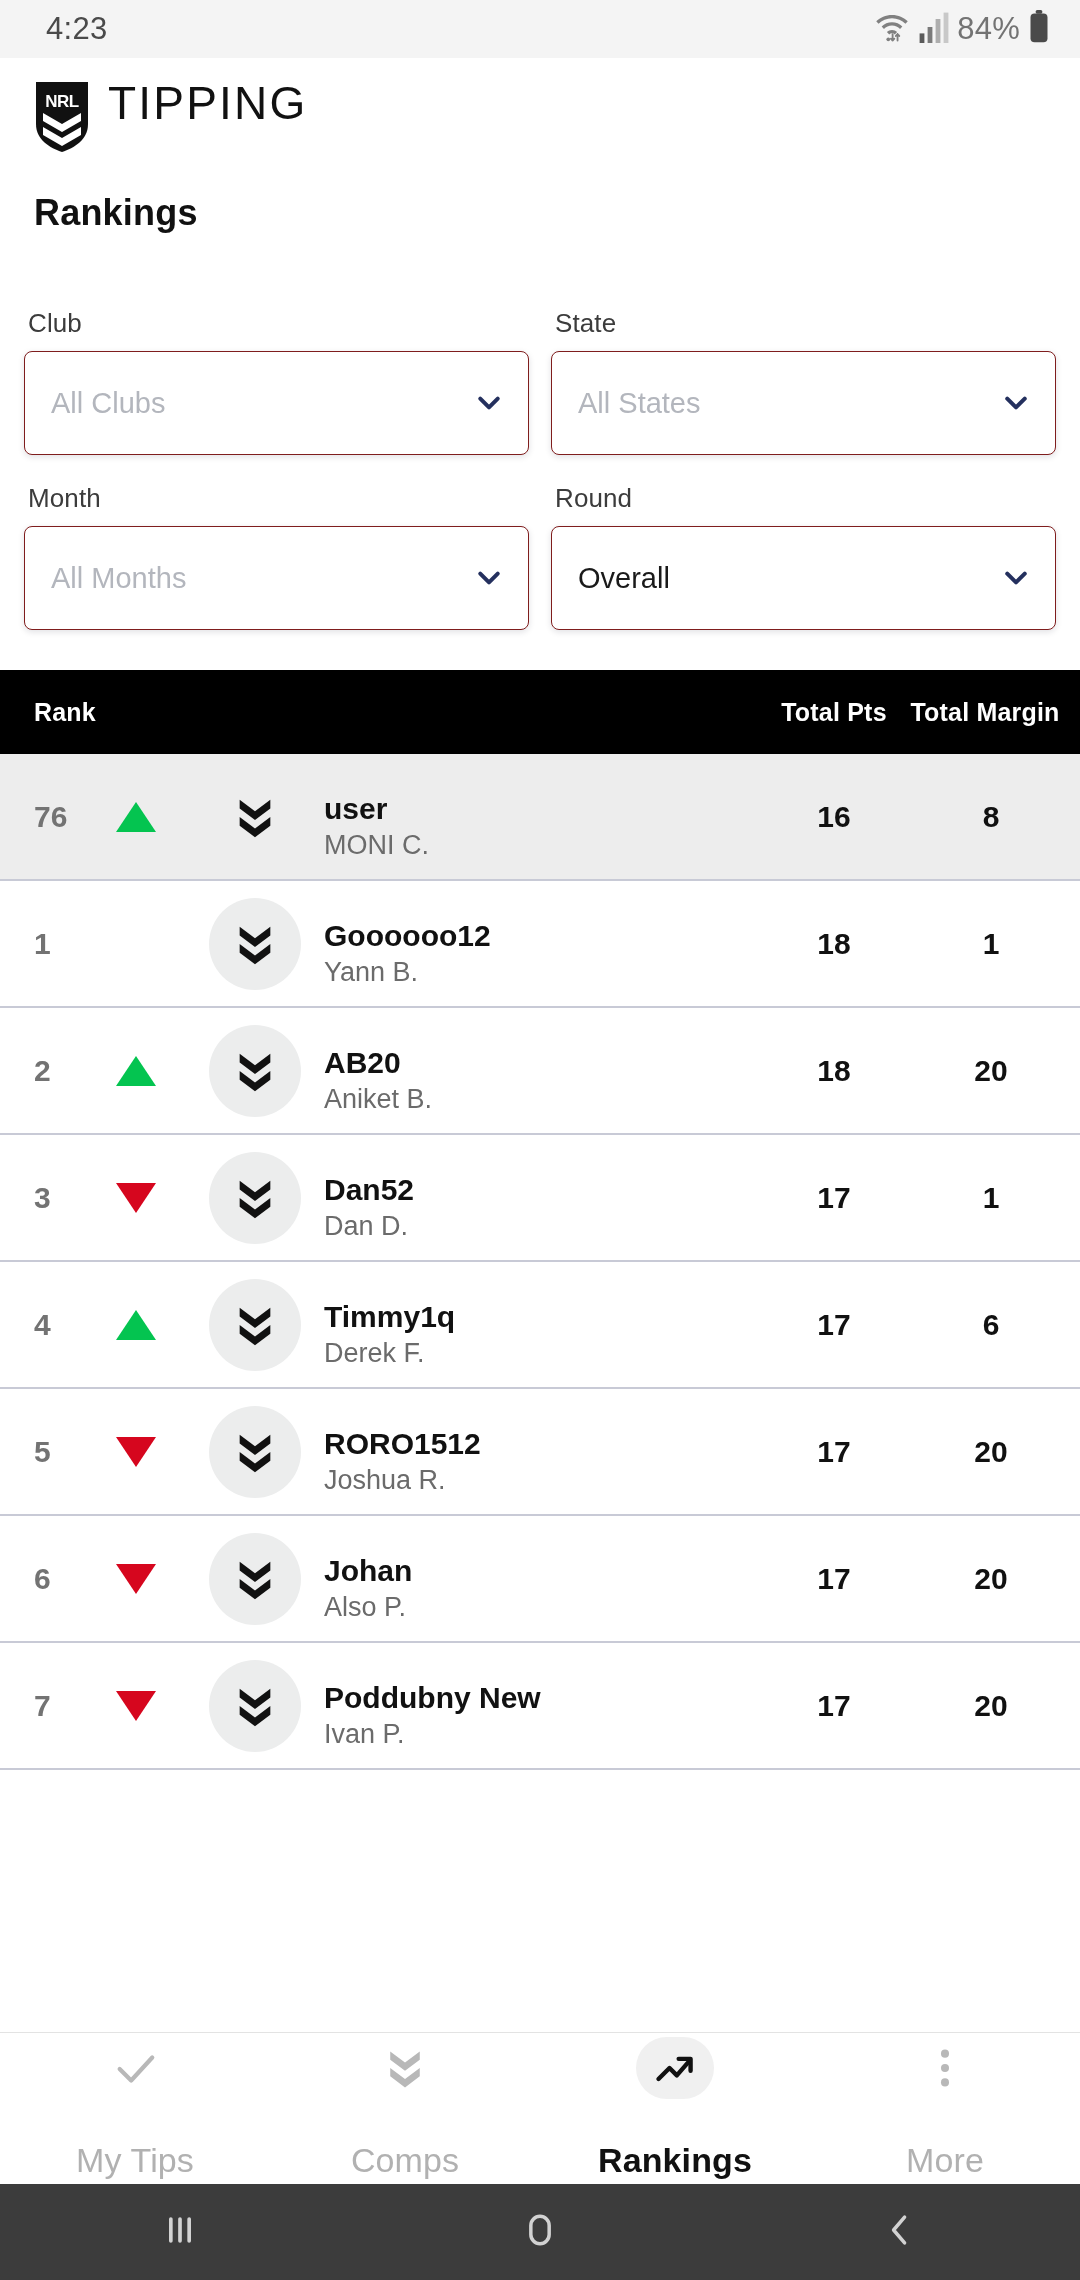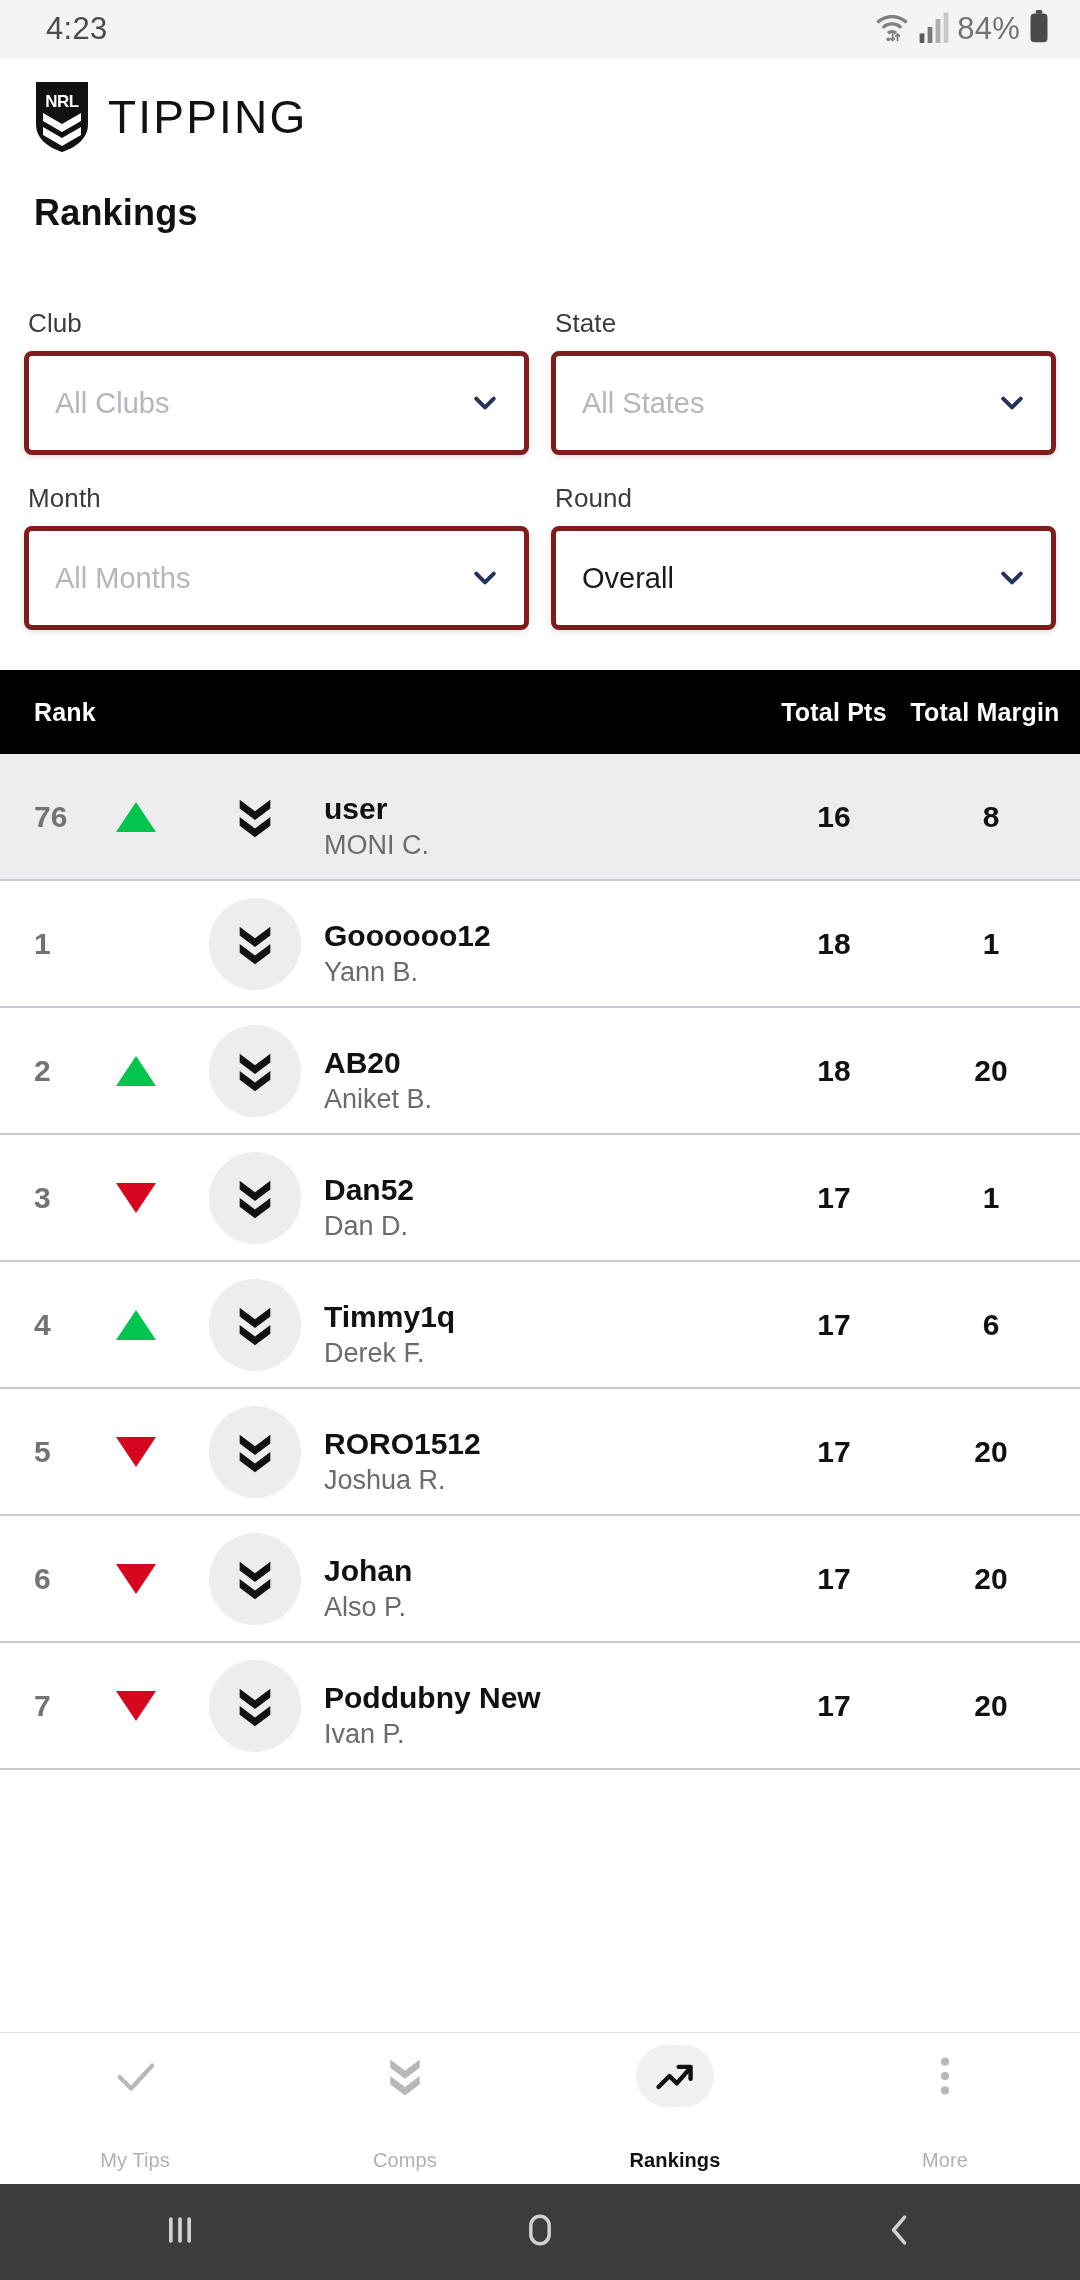--- a/index.html
+++ b/index.html
@@ -26,7 +26,7 @@
   
   .brandbar {
     flex:0 0 auto; padding:22px 0 0 34px;
-    display:flex; align-items:center; gap:18px;
+    display:flex; gap:18px;
   }
   .nrl-shield { width:56px; height:74px; display:block; }
   .brand-word { font-size:46px; font-weight:400; letter-spacing:2.2px; color:#111; line-height:1; }

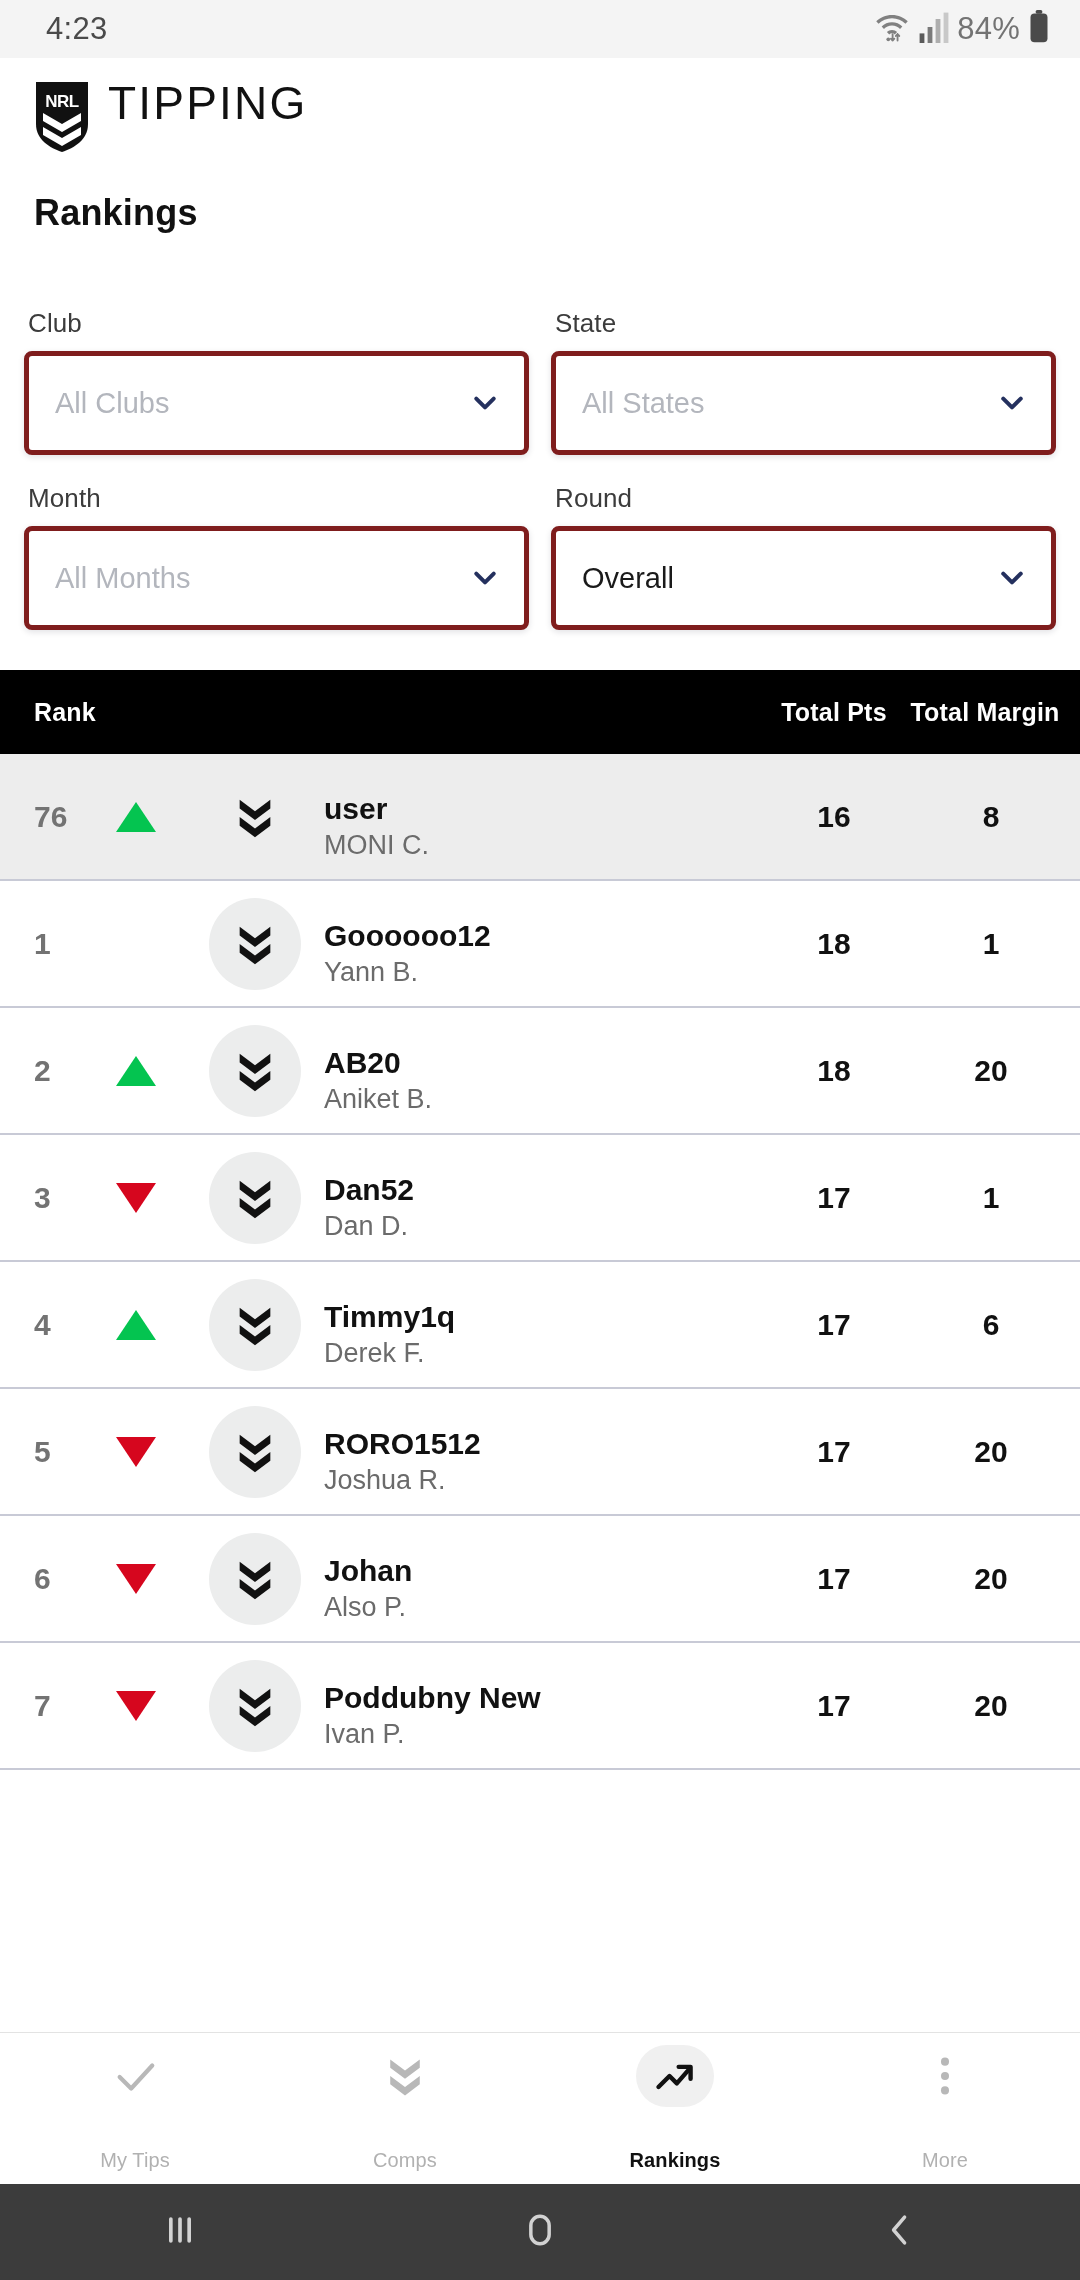--- a/index.html
+++ b/index.html
@@ -46,7 +46,7 @@
   }
   .select-box {
     position:relative; height:104px; background:#fff;
-    border:5px solid #7f1d1d; border-radius:8px;
+    border:1px solid #7f1d1d; border-radius:8px;
     box-shadow:0 2px 6px rgba(20,25,50,.13);
     display:flex; align-items:center;
     padding:0 70px 0 26px;

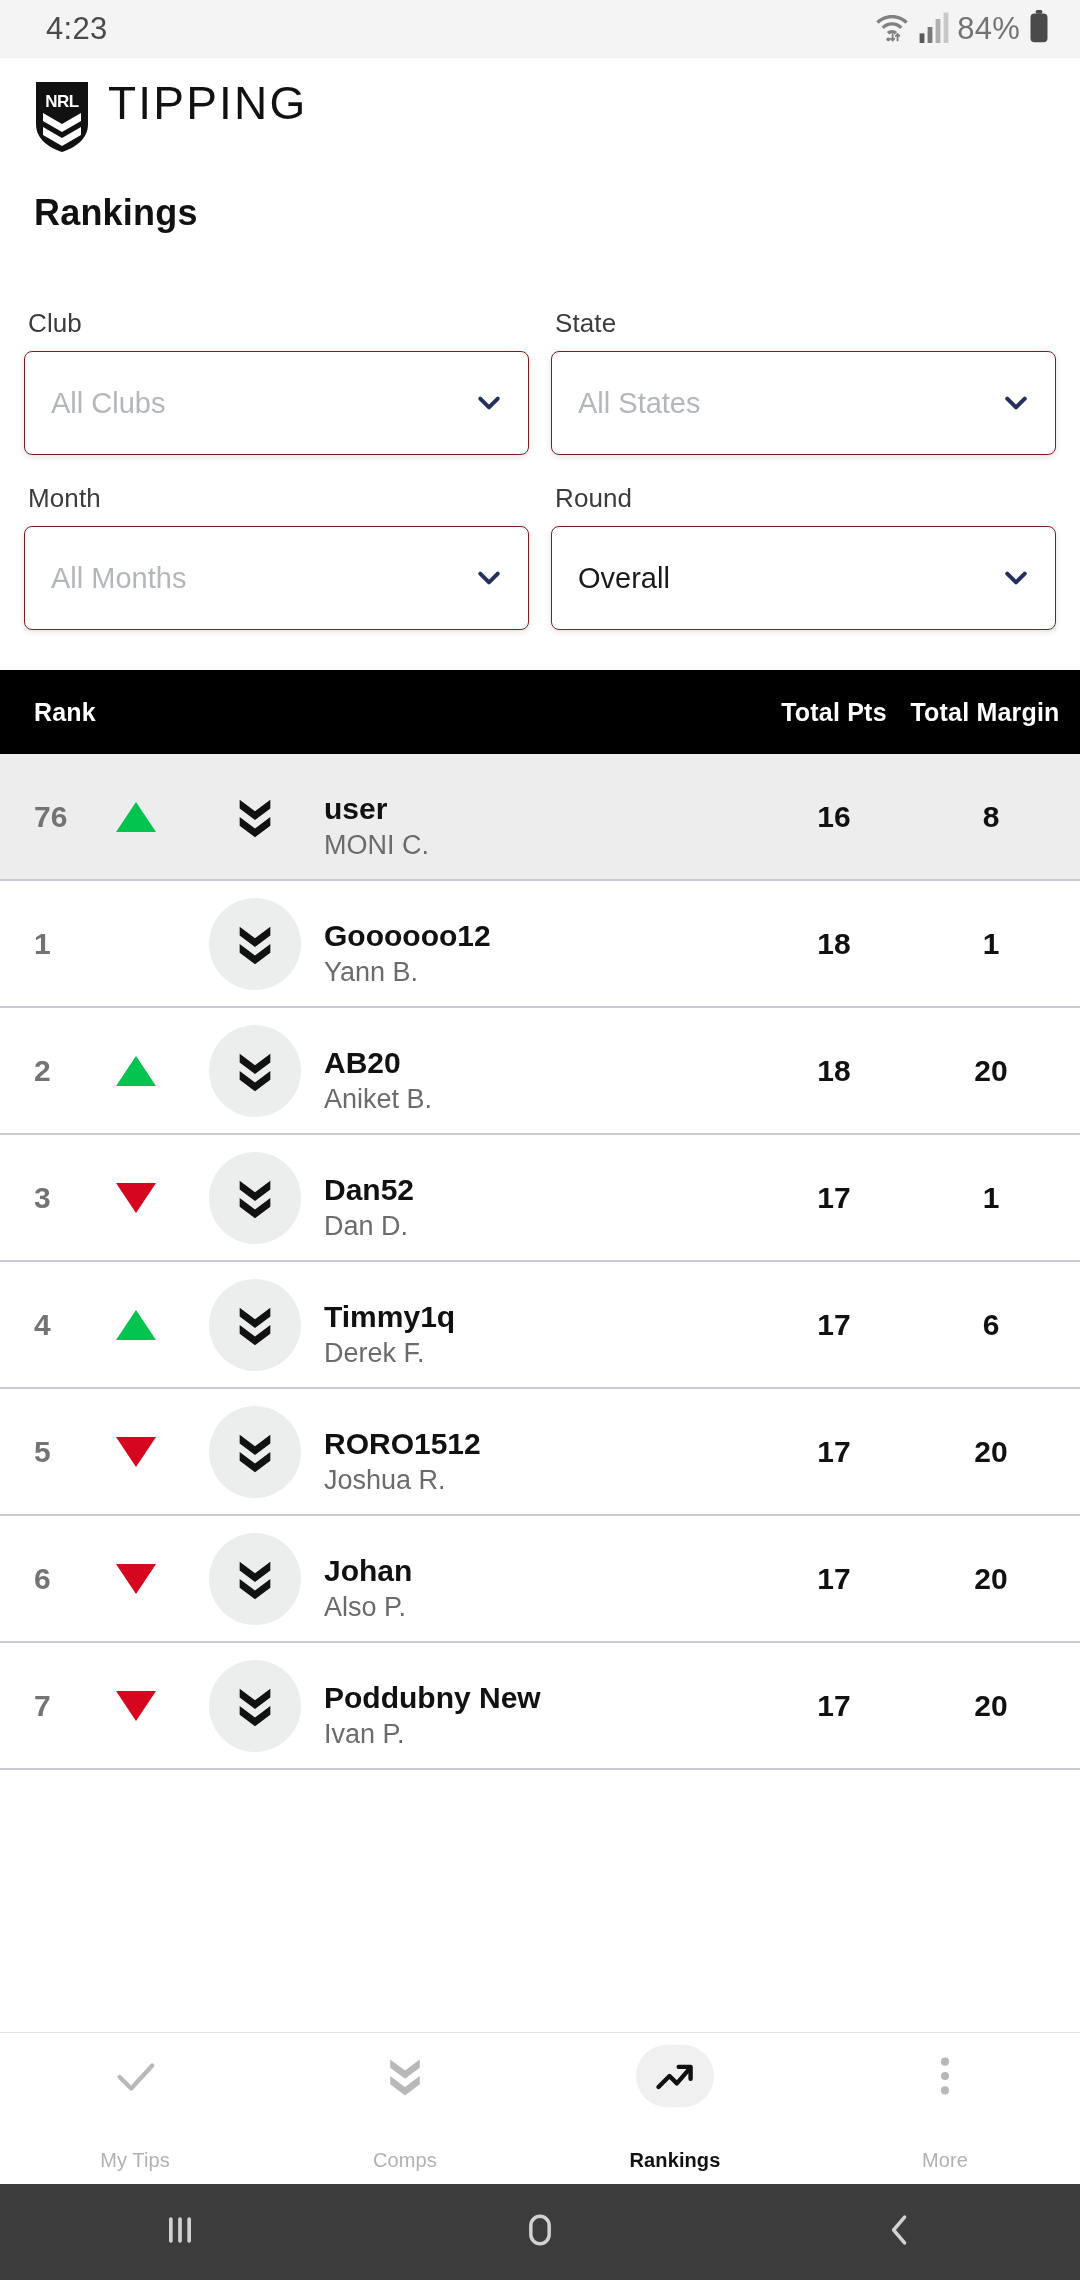--- a/index.html
+++ b/index.html
@@ -117,7 +117,7 @@
     display:flex; align-items:center; justify-content:center;
   }
   .navitem.active .navicon-wrap { background:#f0f0f0; }
-  .navlabel { font-size:20px; color:#b1b1b1; letter-spacing:.1px;margin-top:32px; }
+  .navlabel { font-size:34px; color:#b1b1b1; letter-spacing:.1px;margin-top:32px; }
   .navitem.active .navlabel { color:#111; font-weight:700; }
 
   

